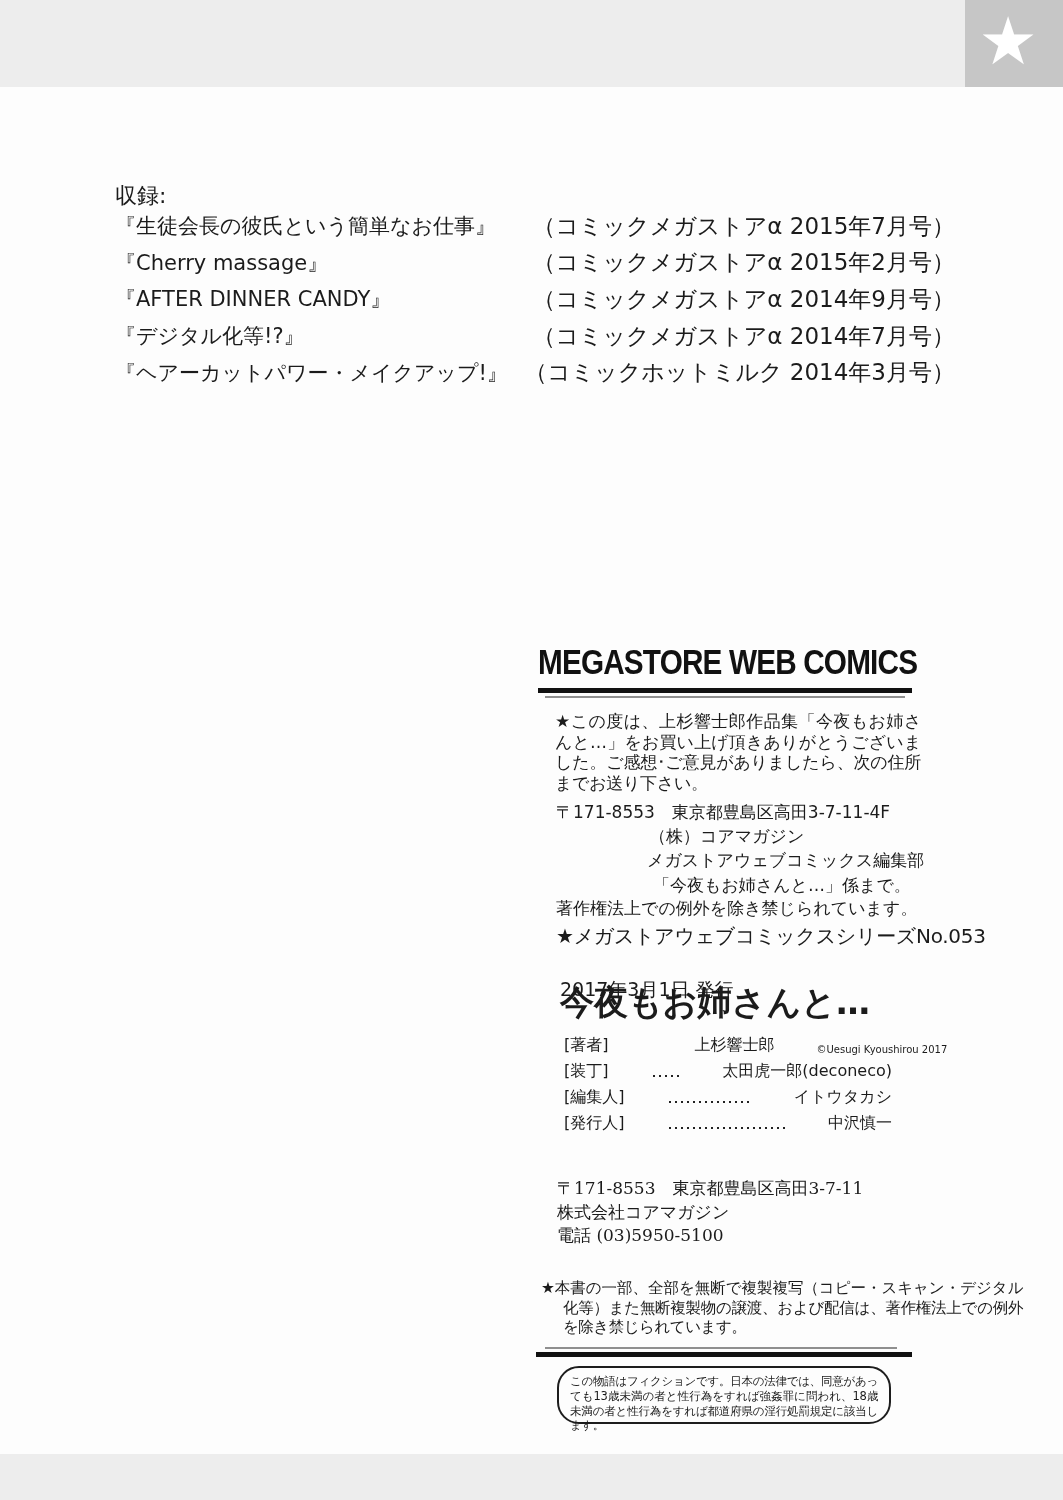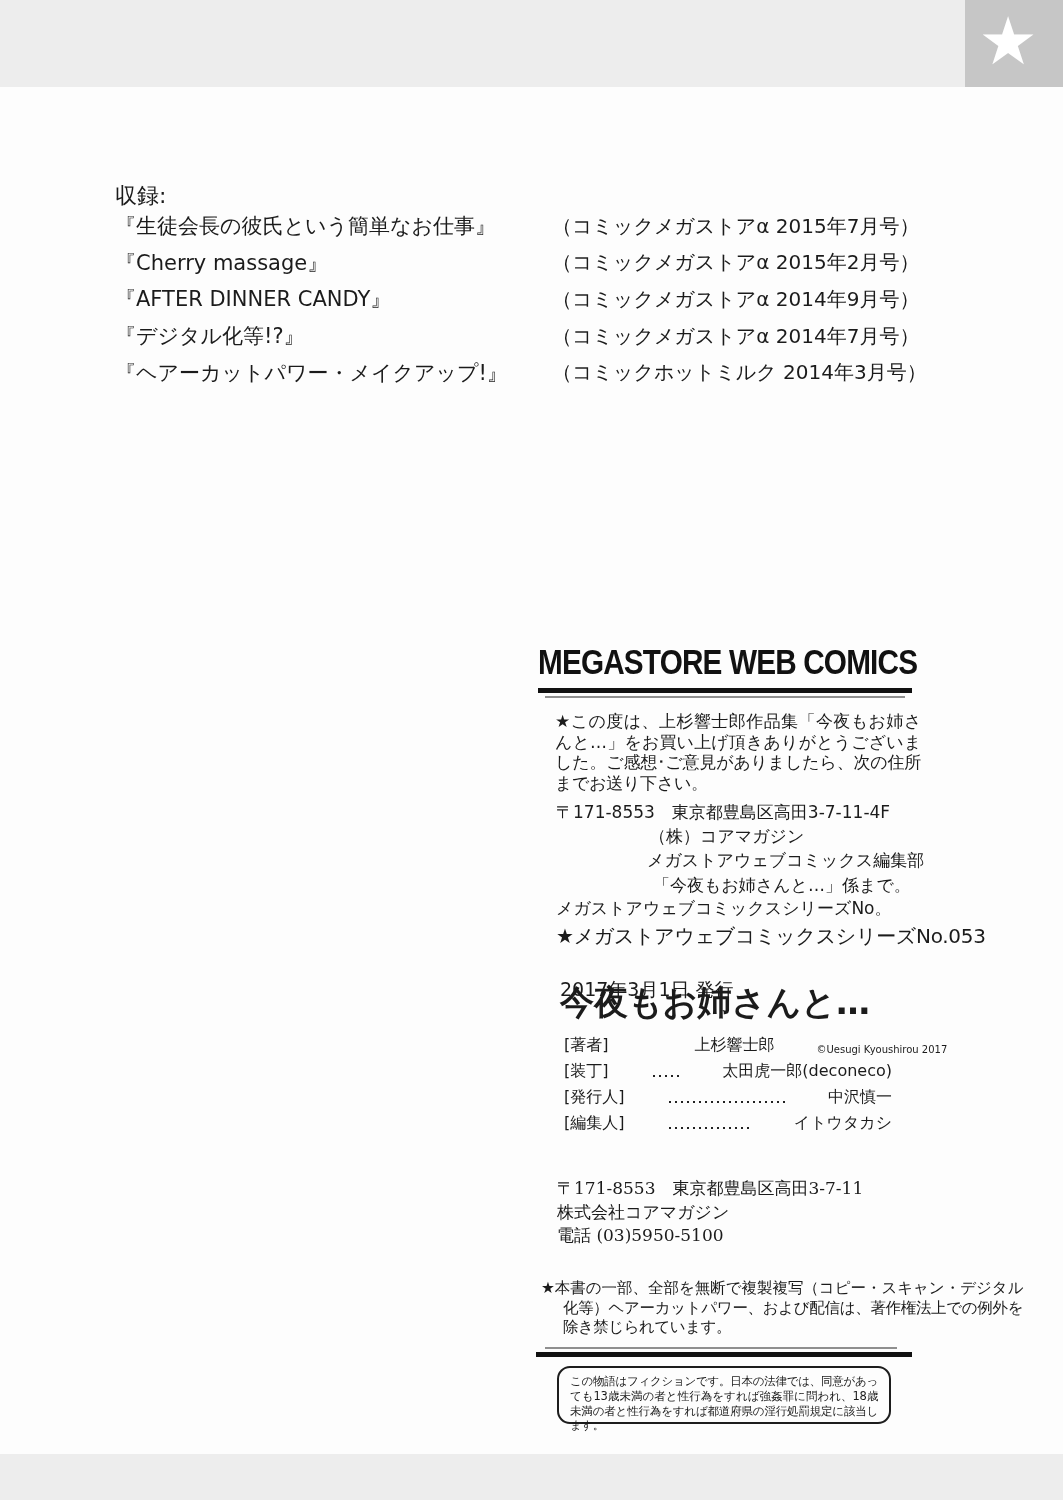--- a/index.html
+++ b/index.html
@@ -21,7 +21,7 @@
   .contents-rows{}
   .c-row{display:flex;align-items:center;height:36.6px;}
   .c-title{width:437px;font-size:21px;white-space:nowrap;}
-  .c-source{font-size:20px;white-space:nowrap;}
+  .c-source{font-size:23px;white-space:nowrap;}
 
   
   .brand{position:absolute;left:538px;top:644px;font-family:"Liberation Sans",sans-serif;

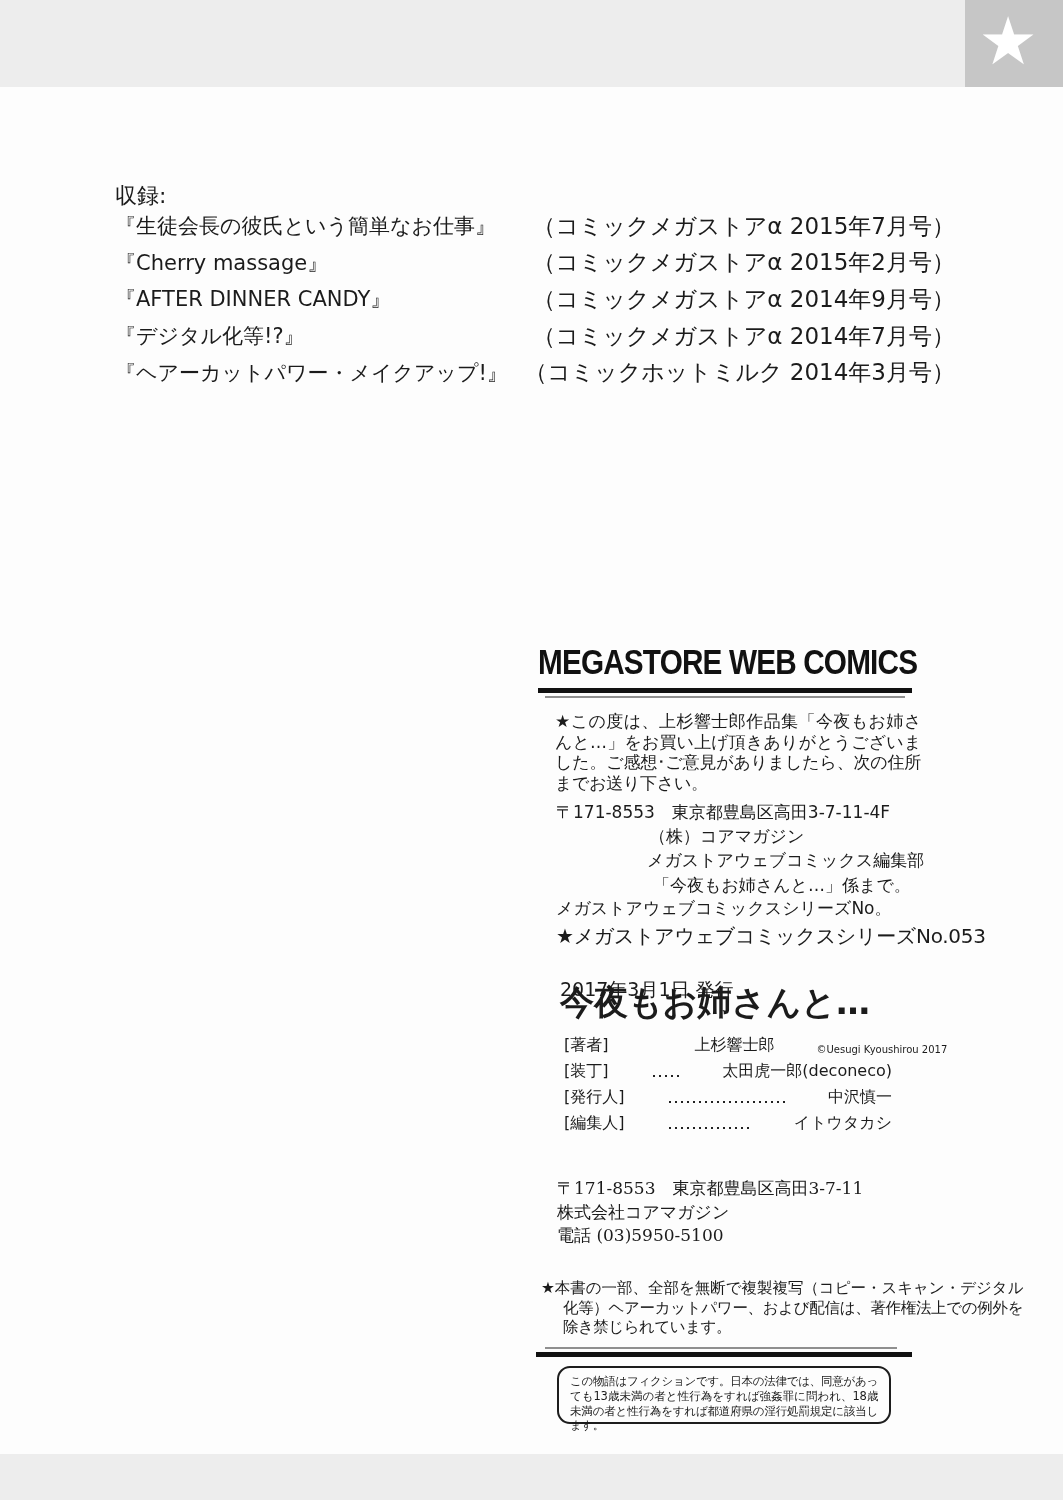--- a/index.html
+++ b/index.html
@@ -114,7 +114,7 @@
     <div class="l4">「今夜もお姉さんと…」係まで。</div>
   </div>
 
-  <div class="await">メガストアウェブコミックスシリーズNo。</div>
+  <div class="await">著作権法上での例外を除き禁じられています。</div>
   <div class="series">★メガストアウェブコミックスシリーズNo.053</div>
   <div class="book-title">今夜もお姉さんと…</div>
   <div class="pub-date">2017年3月1日 発行</div>

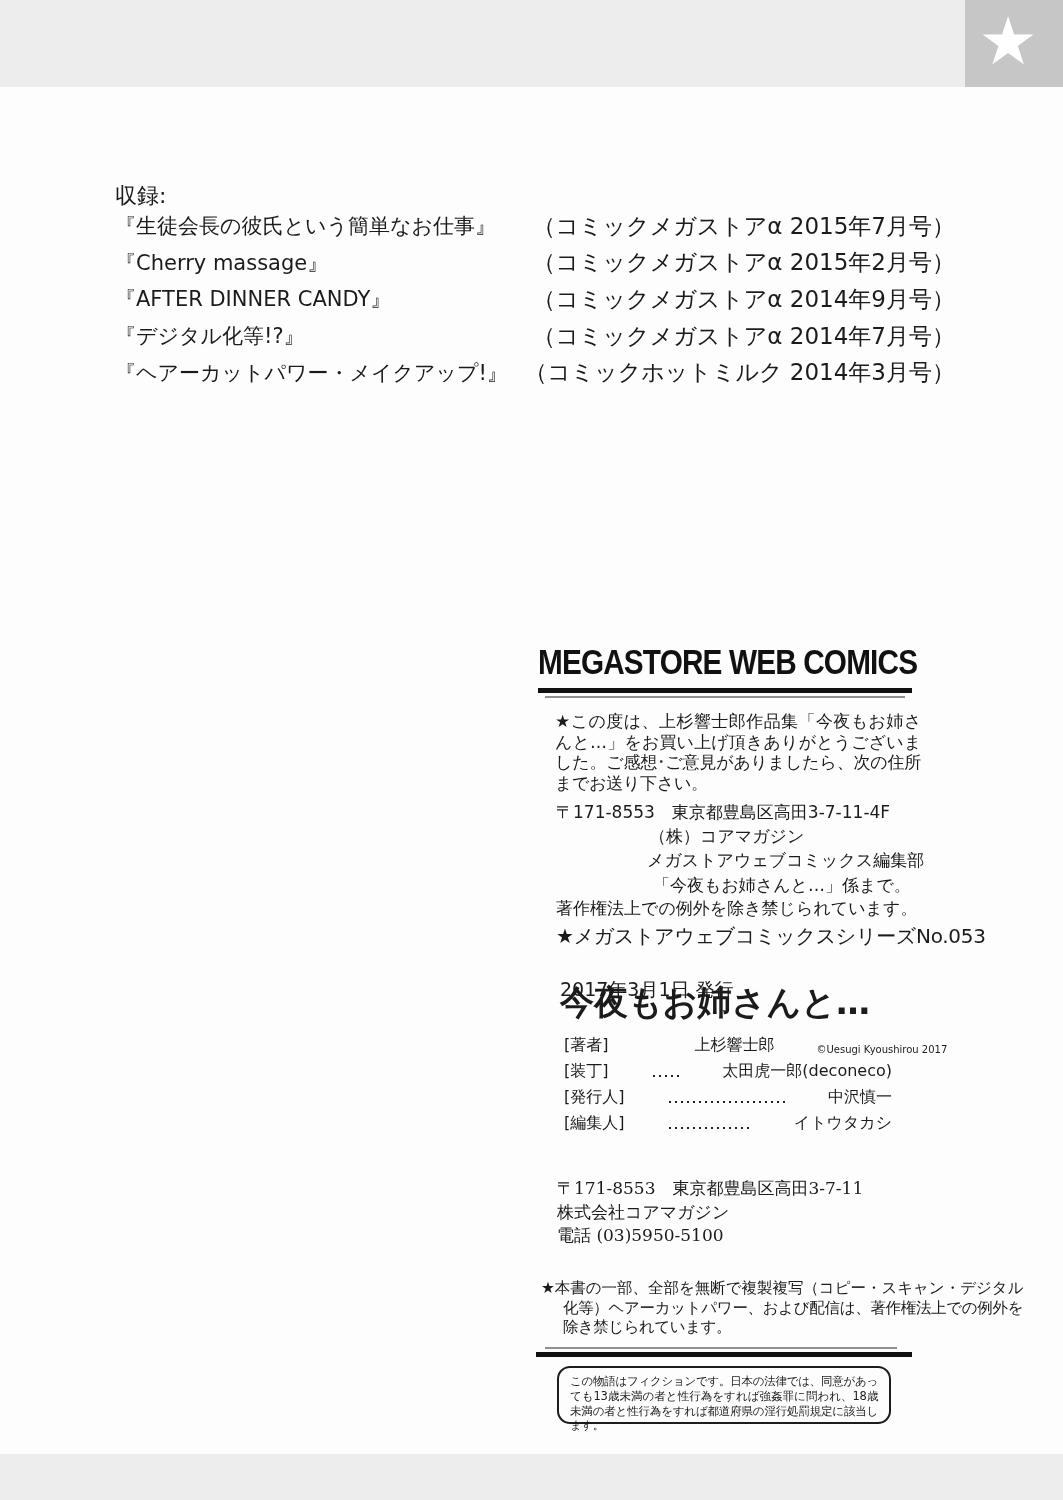--- a/index.html
+++ b/index.html
@@ -132,14 +132,14 @@
       <span class="cr-name">太田虎一郎(deconeco)</span>
     </div>
     <div class="cr-row">
+      <span class="cr-label">[編集人]</span>
+      <span class="cr-leader"></span>
+      <span class="cr-name">イトウタカシ</span>
+    </div>
+    <div class="cr-row">
       <span class="cr-label">[発行人]</span>
       <span class="cr-leader"></span>
       <span class="cr-name">中沢慎一</span>
-    </div>
-    <div class="cr-row">
-      <span class="cr-label">[編集人]</span>
-      <span class="cr-leader"></span>
-      <span class="cr-name">イトウタカシ</span>
     </div>
   </div>
 

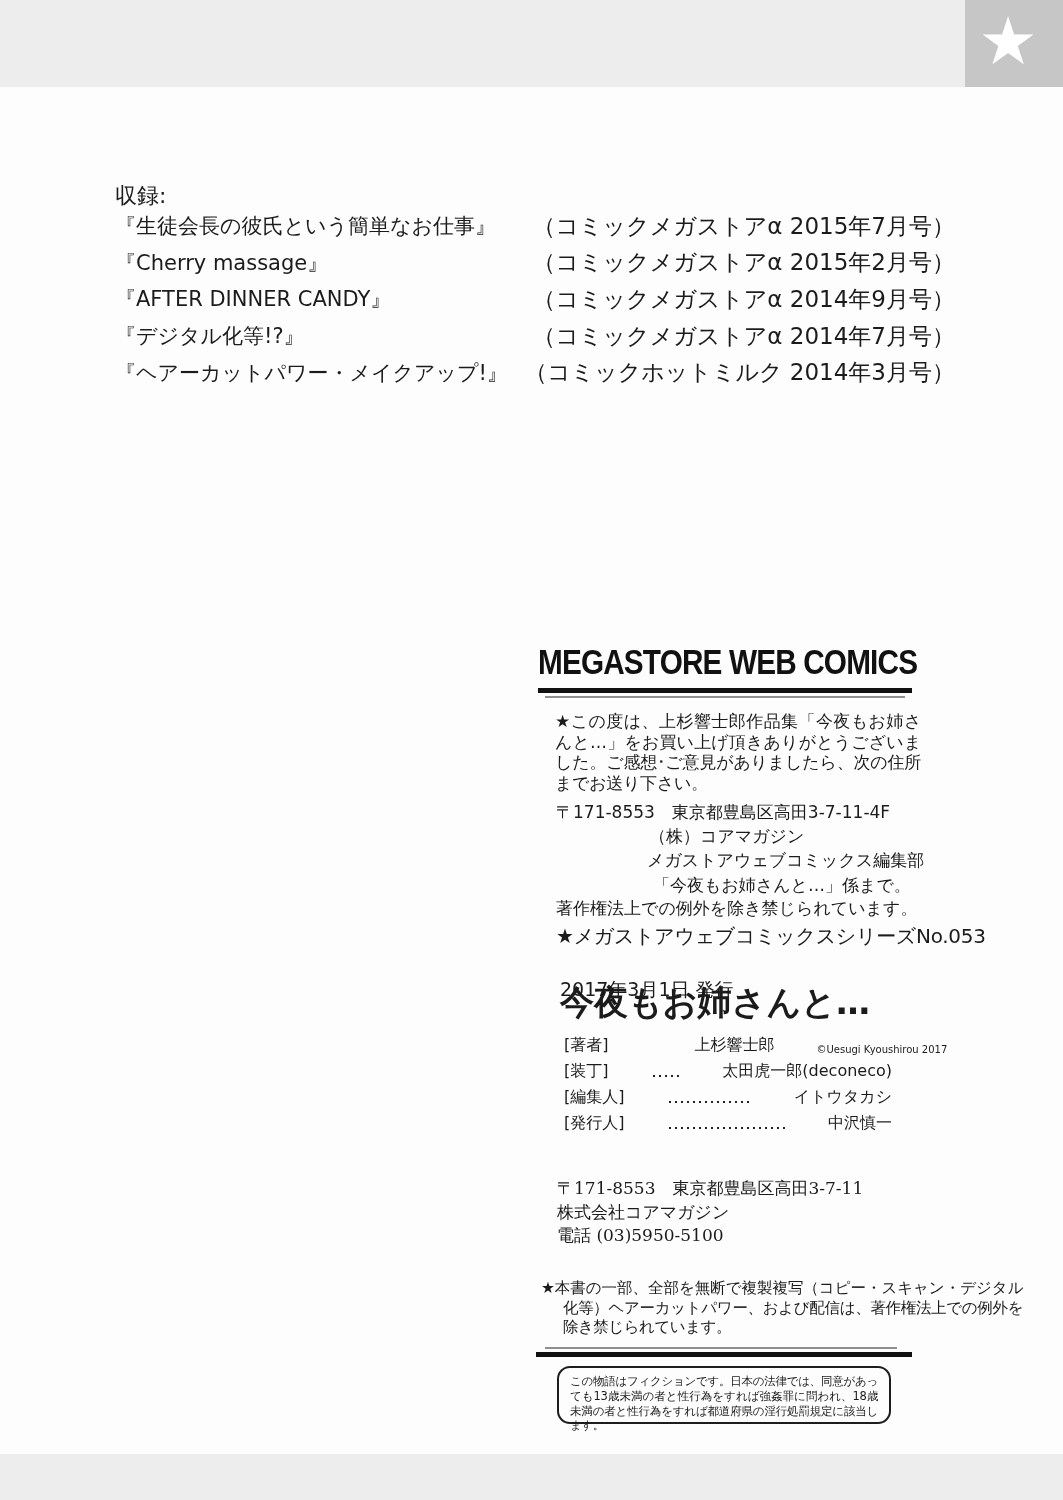--- a/index.html
+++ b/index.html
@@ -149,7 +149,7 @@
     <div>電話 (03)5950-5100</div>
   </div>
 
-  <div class="copyright">★本書の一部、全部を無断で複製複写（コピー・スキャン・デジタル化等）ヘアーカットパワー、および配信は、著作権法上での例外を除き禁じられています。</div>
+  <div class="copyright">★本書の一部、全部を無断で複製複写（コピー・スキャン・デジタル化等）また無断複製物の譲渡、および配信は、著作権法上での例外を除き禁じられています。</div>
 
   <div class="rule thin rule-thin-bot"></div>
   <div class="rule rule-thick-bot"></div>

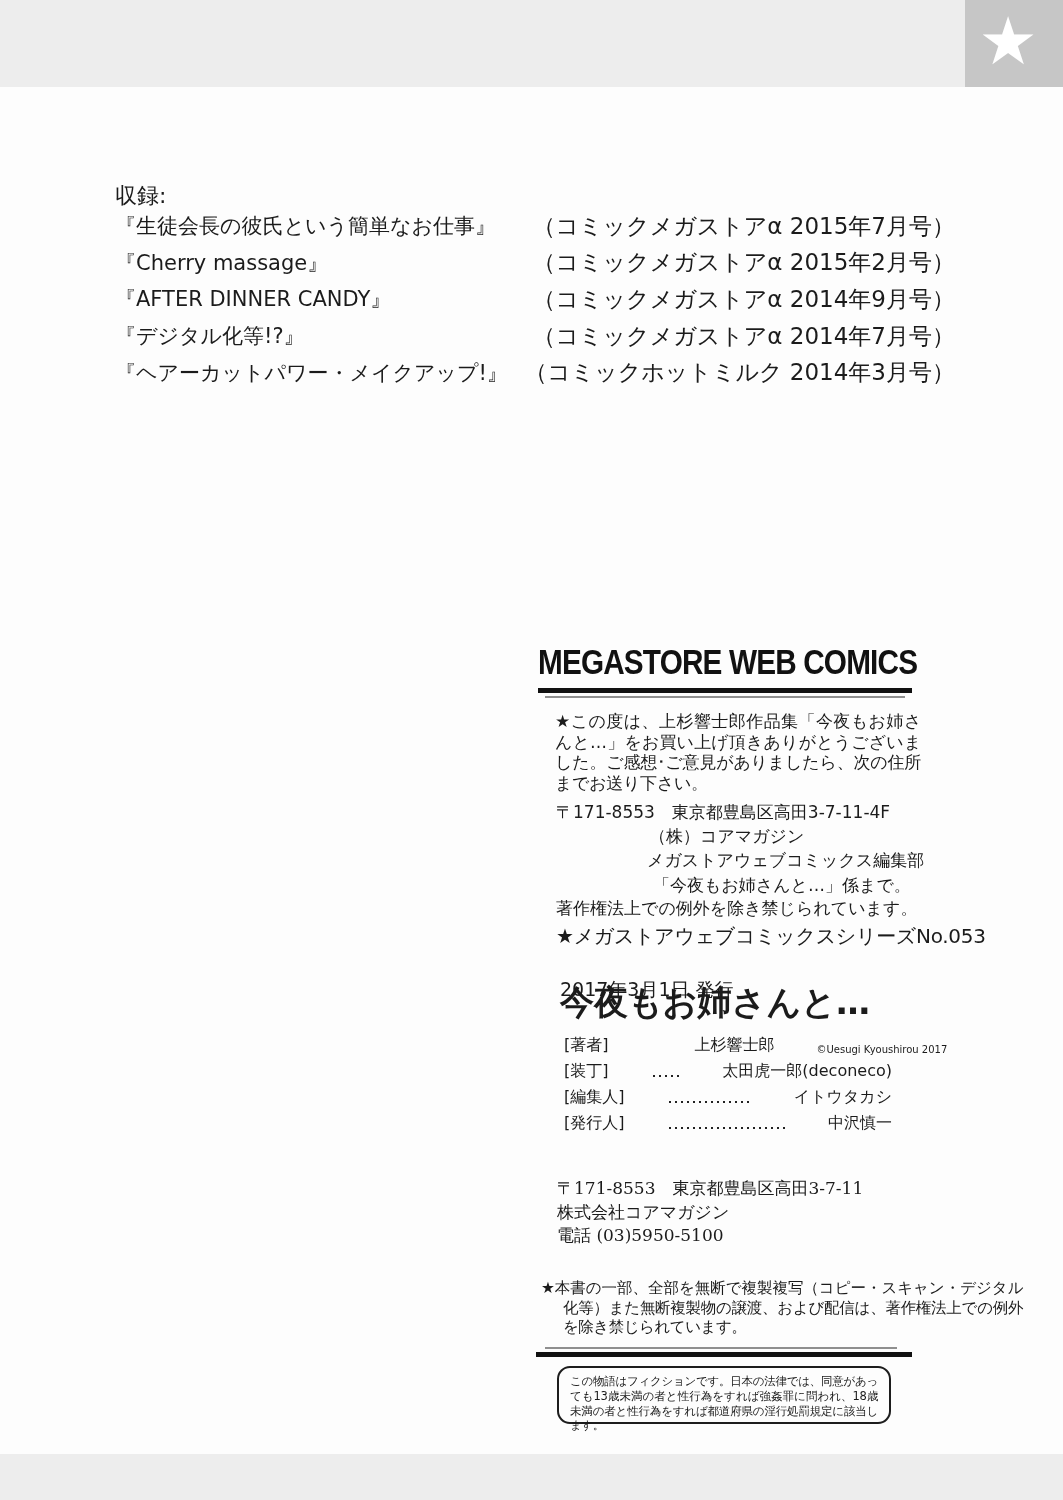--- a/index.html
+++ b/index.html
@@ -62,7 +62,7 @@
     font-size:15.5px;line-height:19.6px;letter-spacing:-.5px;
     padding-left:22px;text-indent:-22px;box-sizing:border-box;text-align:justify;}
   .disclaimer-box{position:absolute;left:557px;top:1366px;width:334px;height:58px;
-    box-sizing:border-box;border:2.5px solid #1d1d1d;border-radius:13px;
+    box-sizing:border-box;border:2.5px solid #1d1d1d;border-radius:22px;
     padding:6px 11px;font-size:11.5px;line-height:14.8px;letter-spacing:-.4px;text-align:justify;}
 </style>
 </head>

